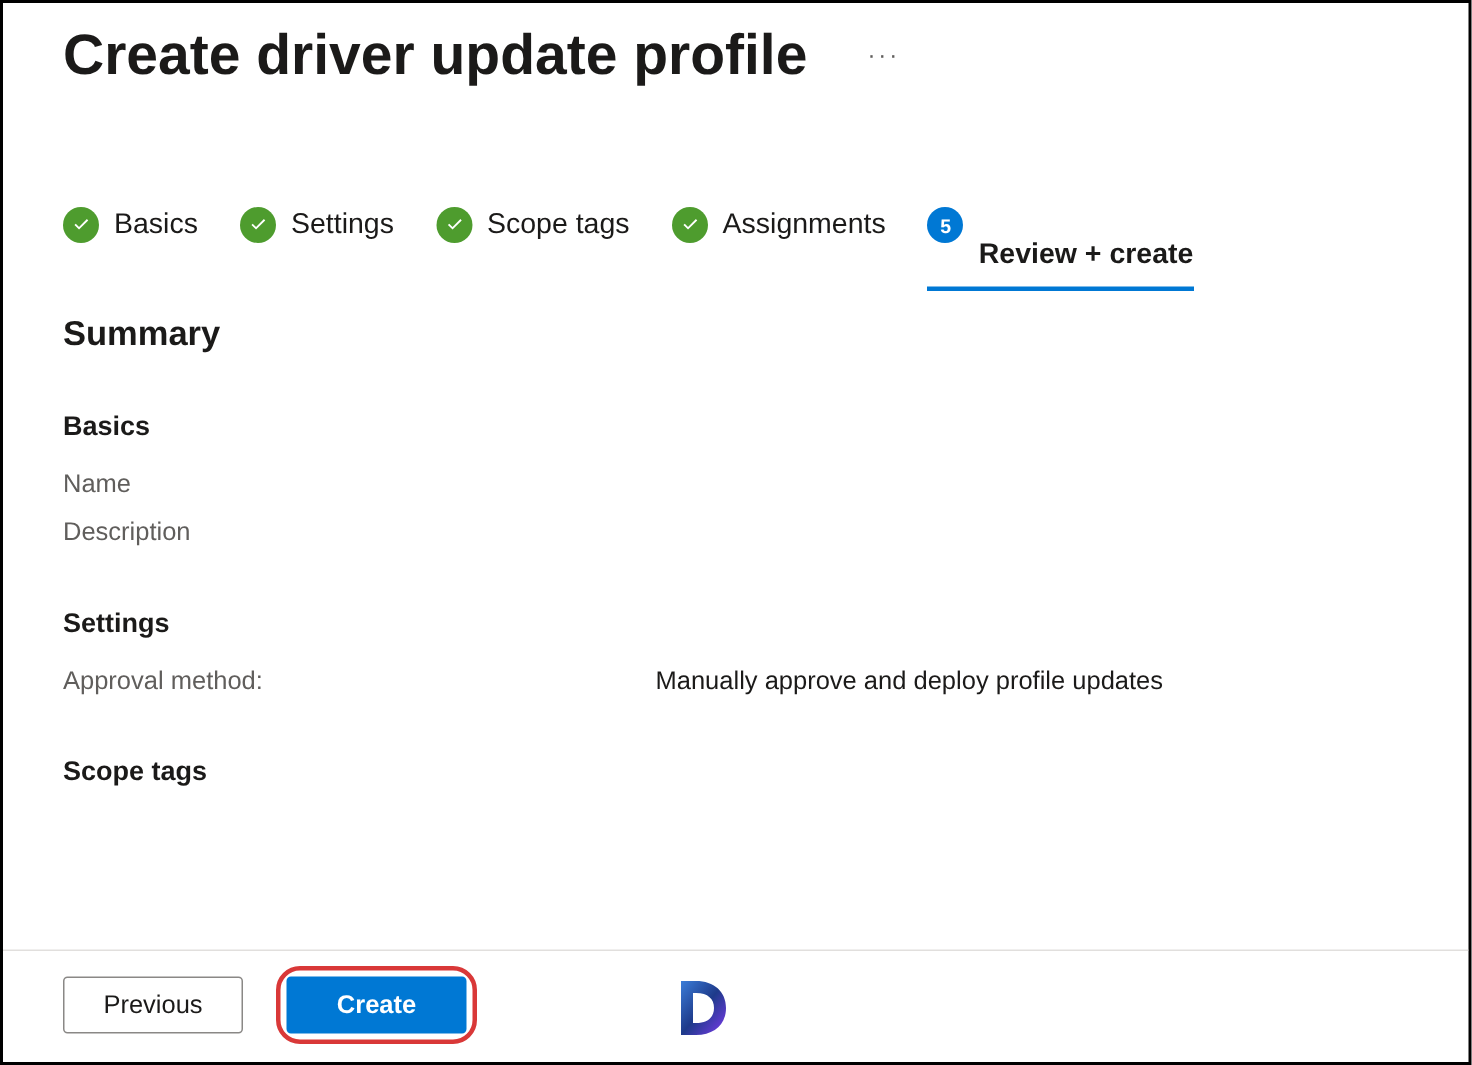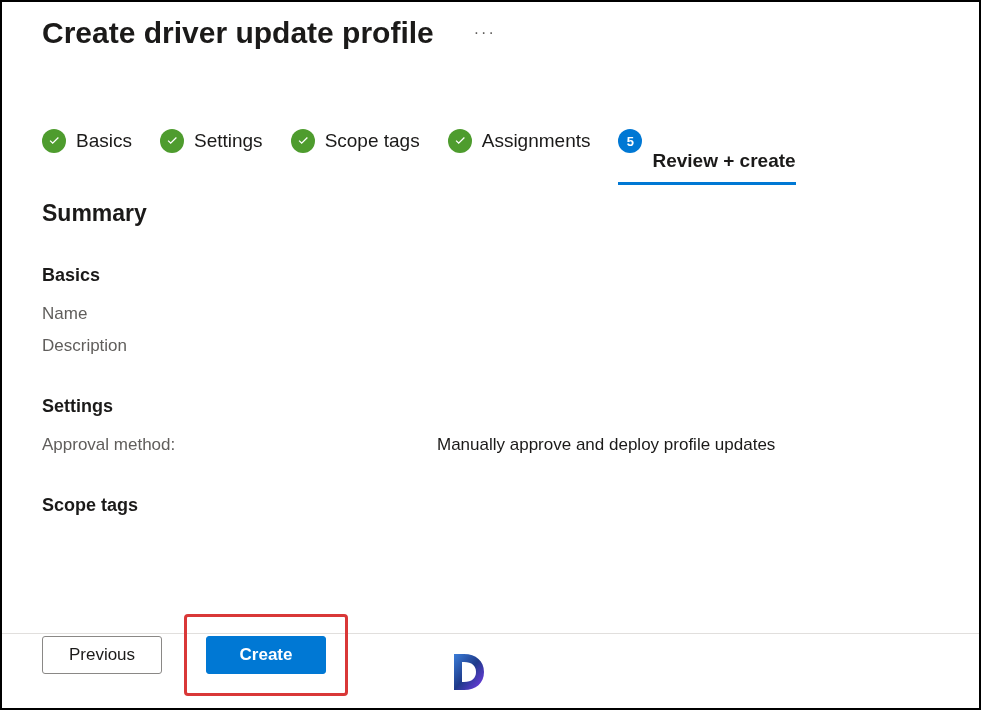--- a/index.html
+++ b/index.html
@@ -22,7 +22,7 @@
       align-items: center;
     }
     .page-title {
-      font-size: 30px;
+      font-size: 38px;
       font-weight: 600;
       color: #1b1a19;
     }

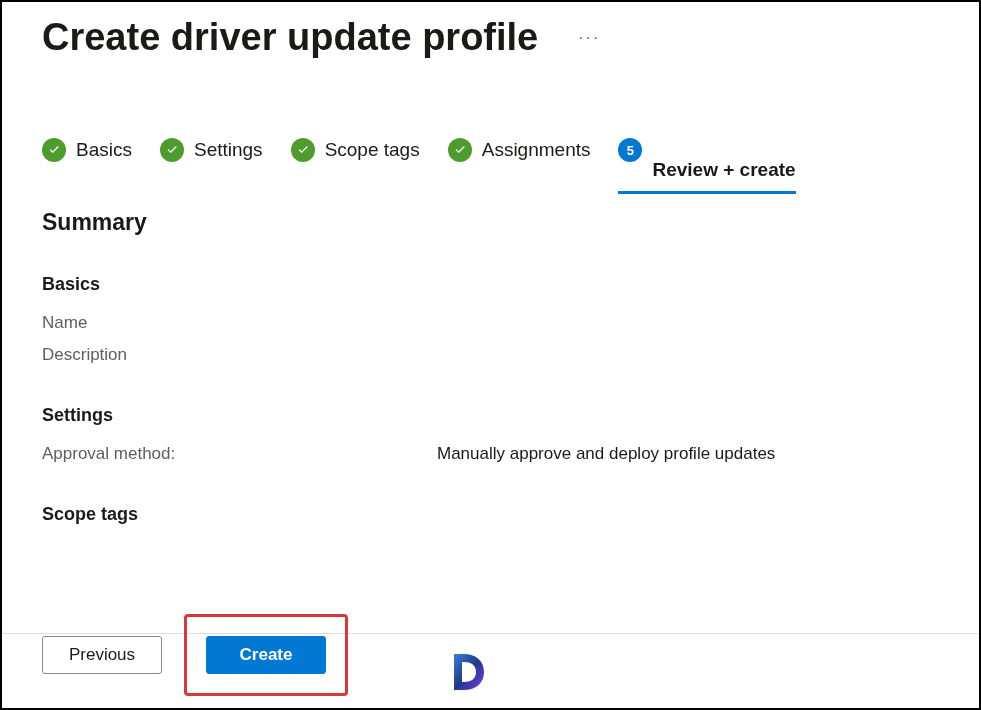--- a/index.html
+++ b/index.html
@@ -150,8 +150,8 @@
     }
     .highlight-box {
       border: 3px solid #d93838;
-      border-radius: 4px;
-      padding: 19px;
+      border-radius: 16px;
+      padding: 4px;
       display: inline-flex;
     }
     .watermark {

